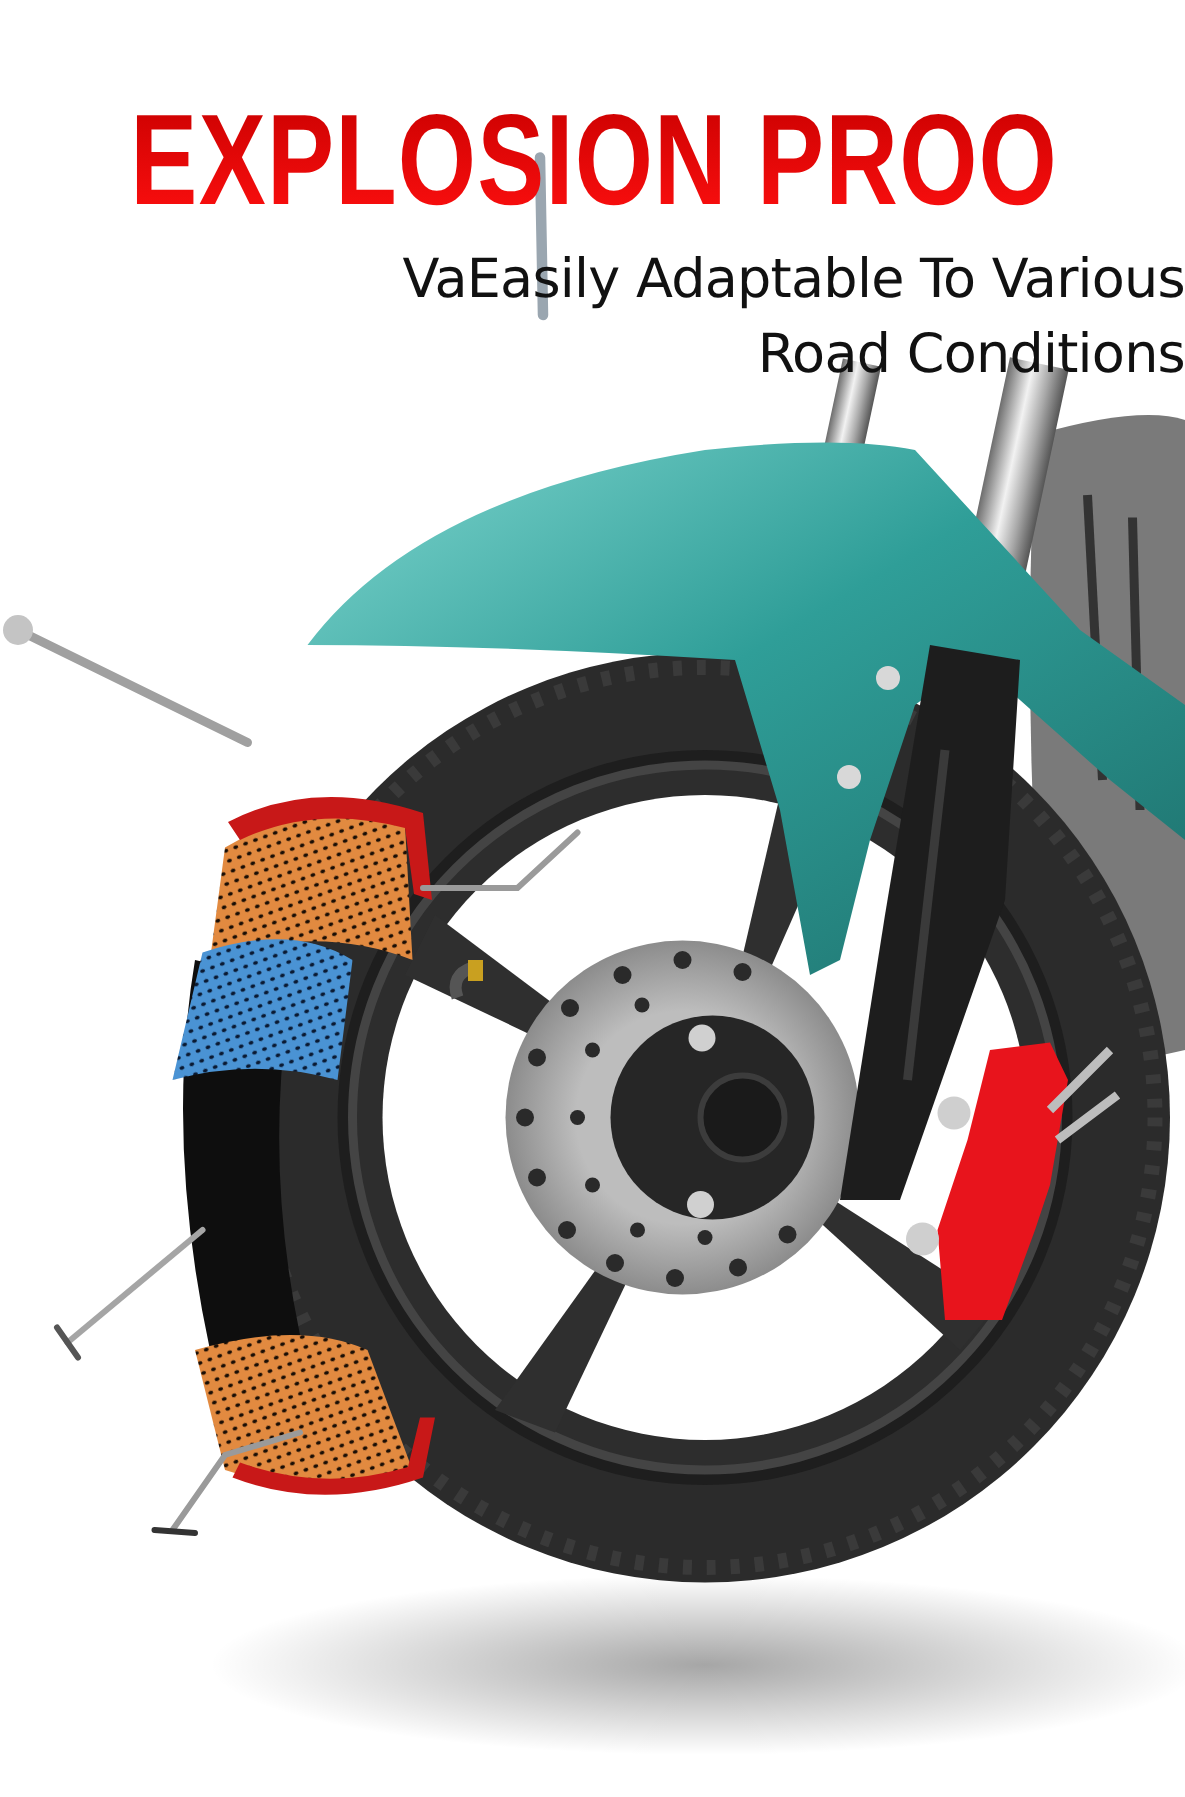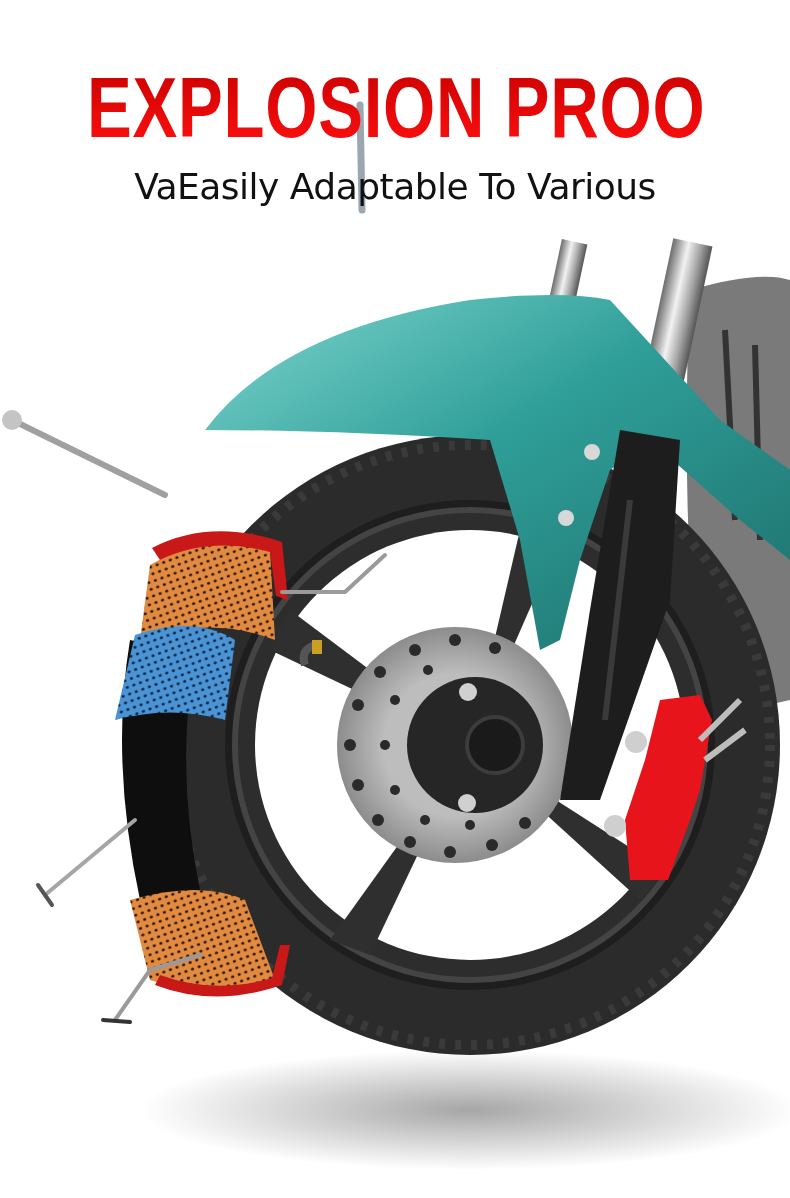--- a/index.html
+++ b/index.html
@@ -13,7 +13,7 @@
     -webkit-text-fill-color:transparent; z-index:3; white-space:nowrap;
   }
   .subtitle {
-    position:absolute; left:0; top:162px; width:790px; text-align:center;
+    position:absolute; left:0; top:162px; width:790px; text-align:right;
     font-family:"DejaVu Sans", sans-serif; font-weight:400;
     font-size:36px; line-height:50px; color:#111111; z-index:3;
     letter-spacing:-0.5px;

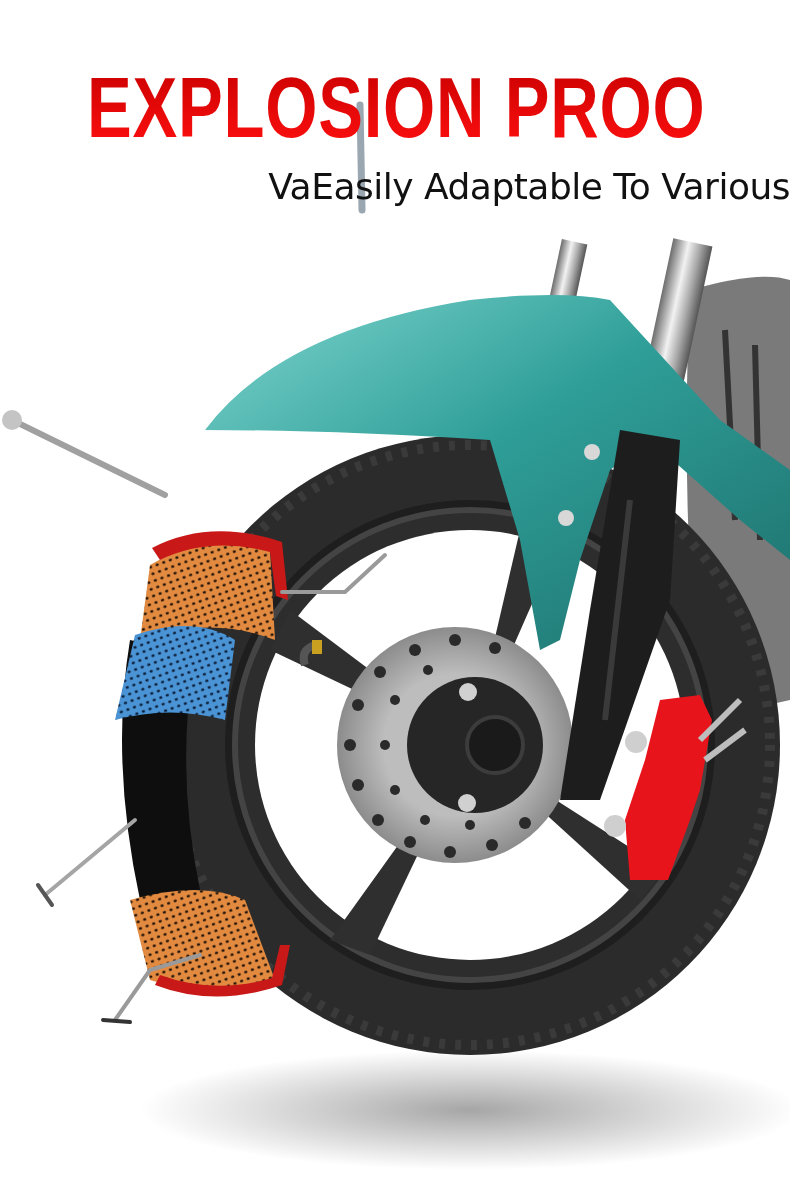--- a/index.html
+++ b/index.html
@@ -27,6 +27,7 @@
 <div class="headline">EXPLOSION PROOF TIRE</div>
 <div class="subtitle">
   <span>VaEasily Adaptable To Various</span>
+  <span>Road Conditions</span>
 </div>
 
 <svg class="scene" viewBox="0 0 790 1198" xmlns="http://www.w3.org/2000/svg">

